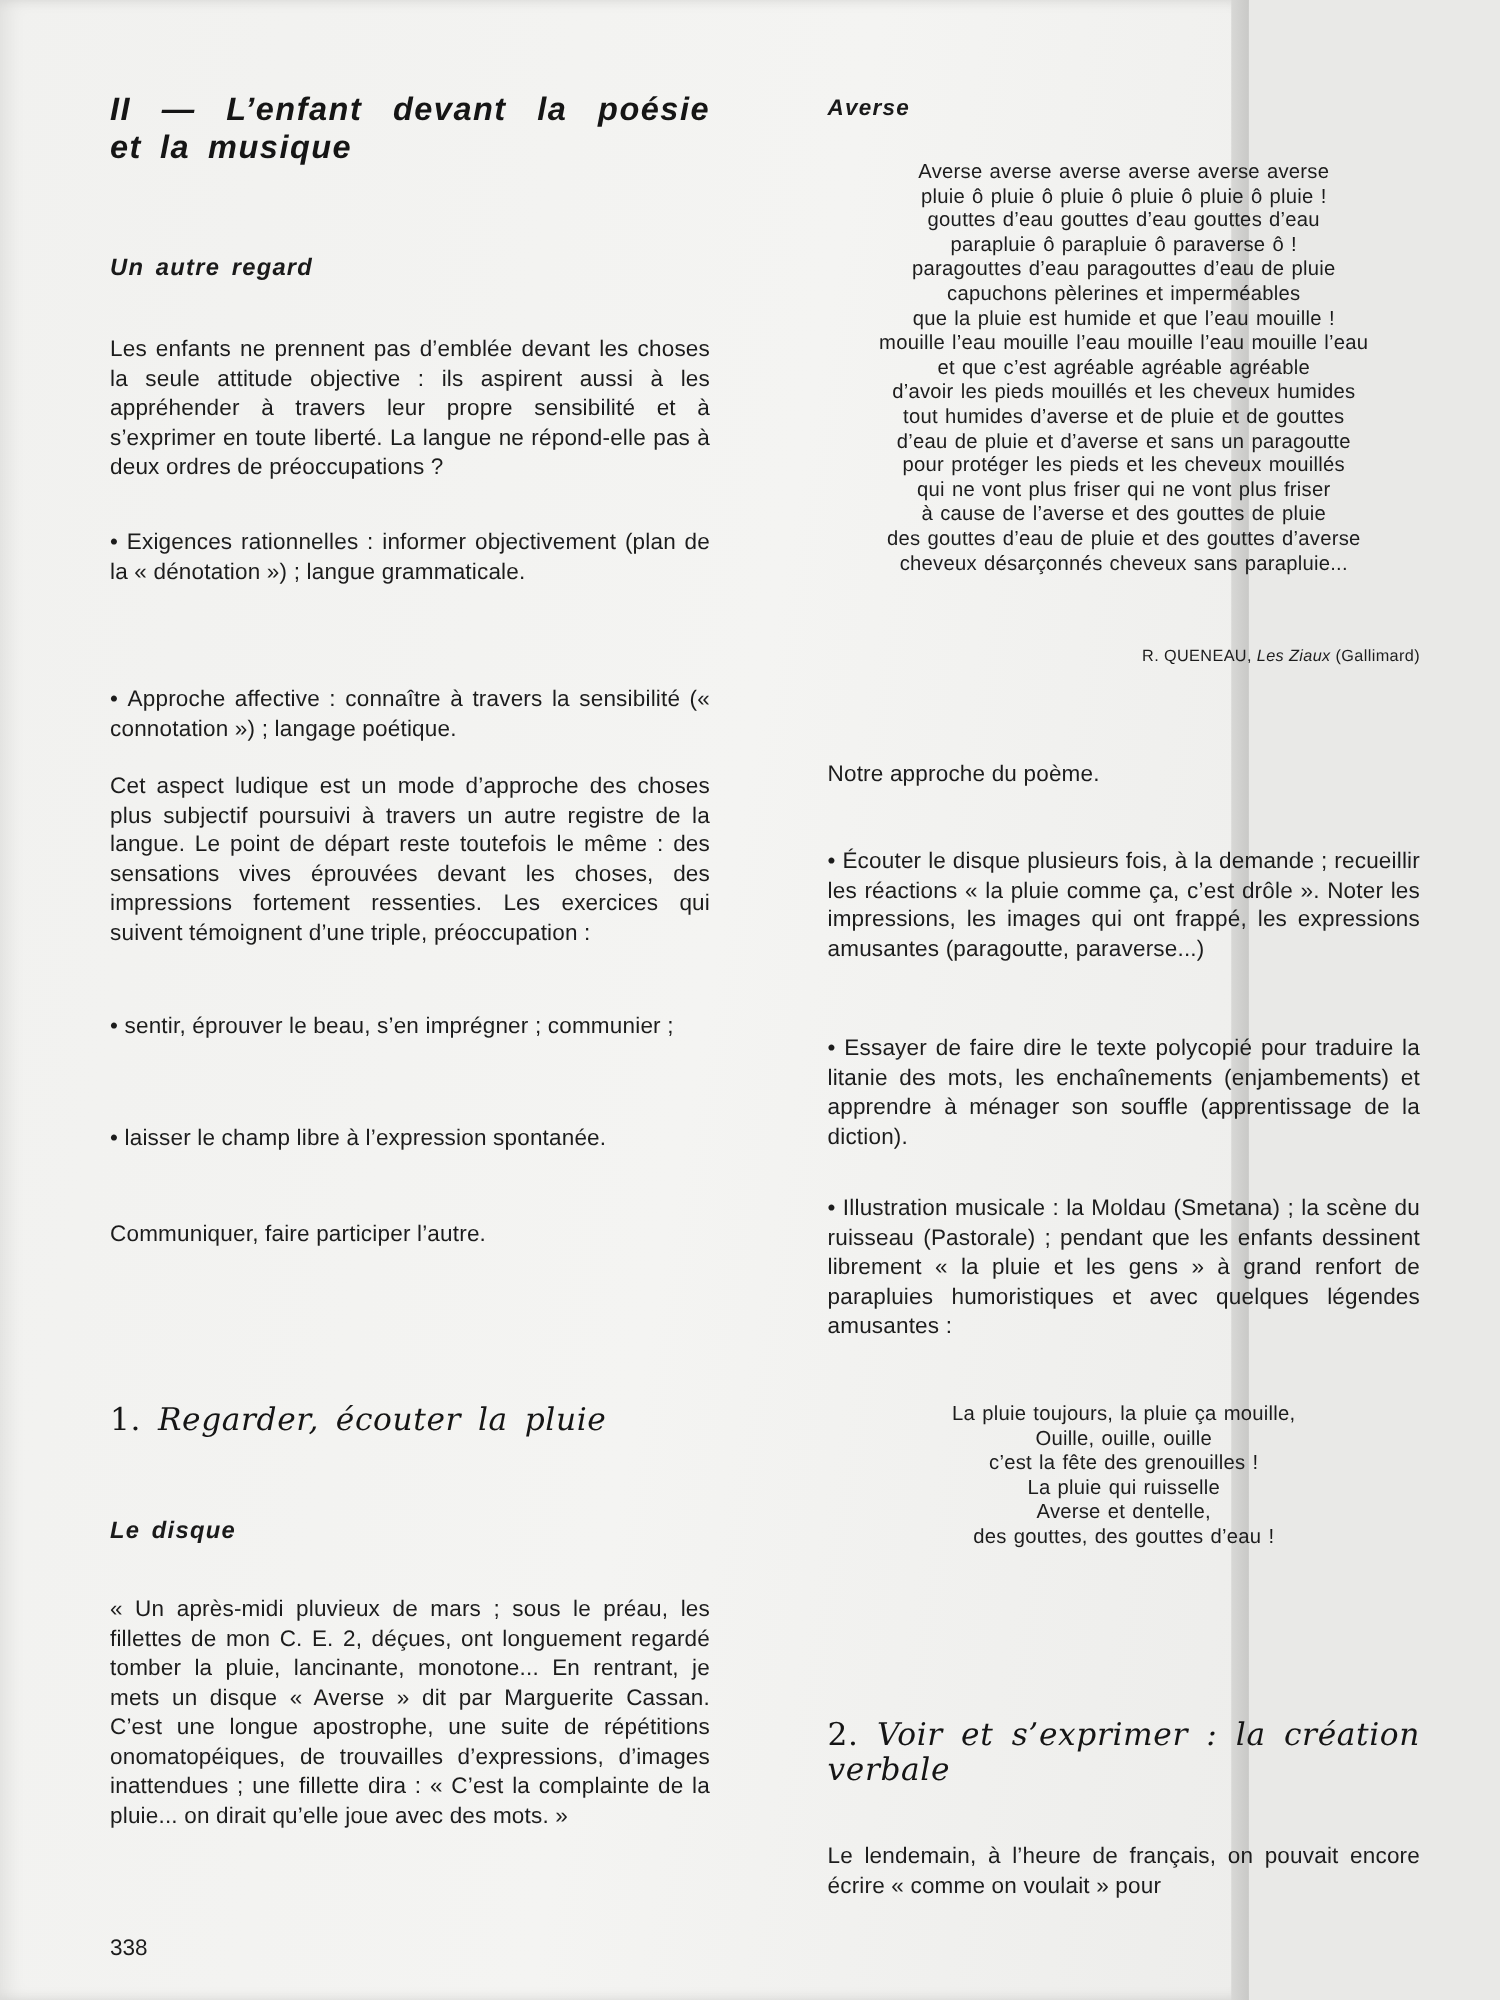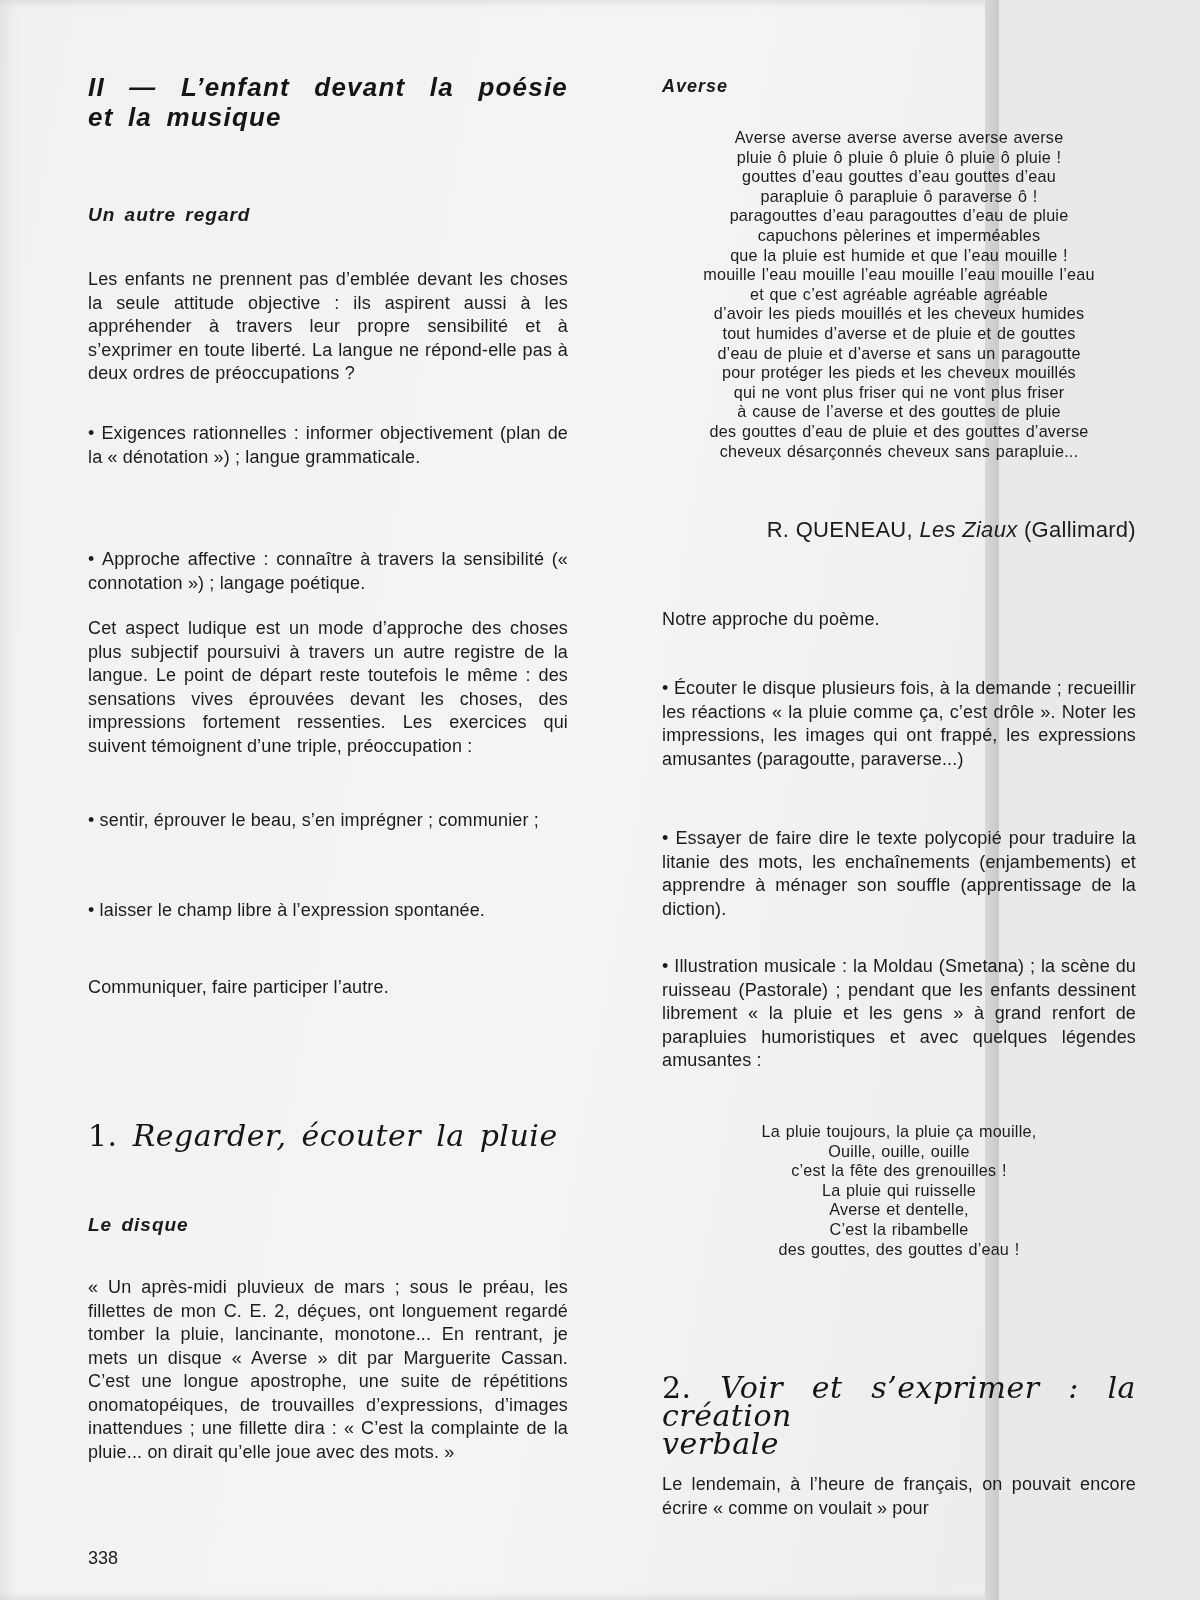--- a/index.html
+++ b/index.html
@@ -55,7 +55,7 @@
   }
   .poem div { white-space: nowrap; text-align: center; }
   .credit {
-    font-size: 22px; text-align: right; margin: 0; letter-spacing: 0.3px;
+    font-size: 13px; text-align: right; margin: 0; letter-spacing: 0.3px;
   }
   .credit i { font-style: italic; }
   .pagenum { font-size: 18px; }

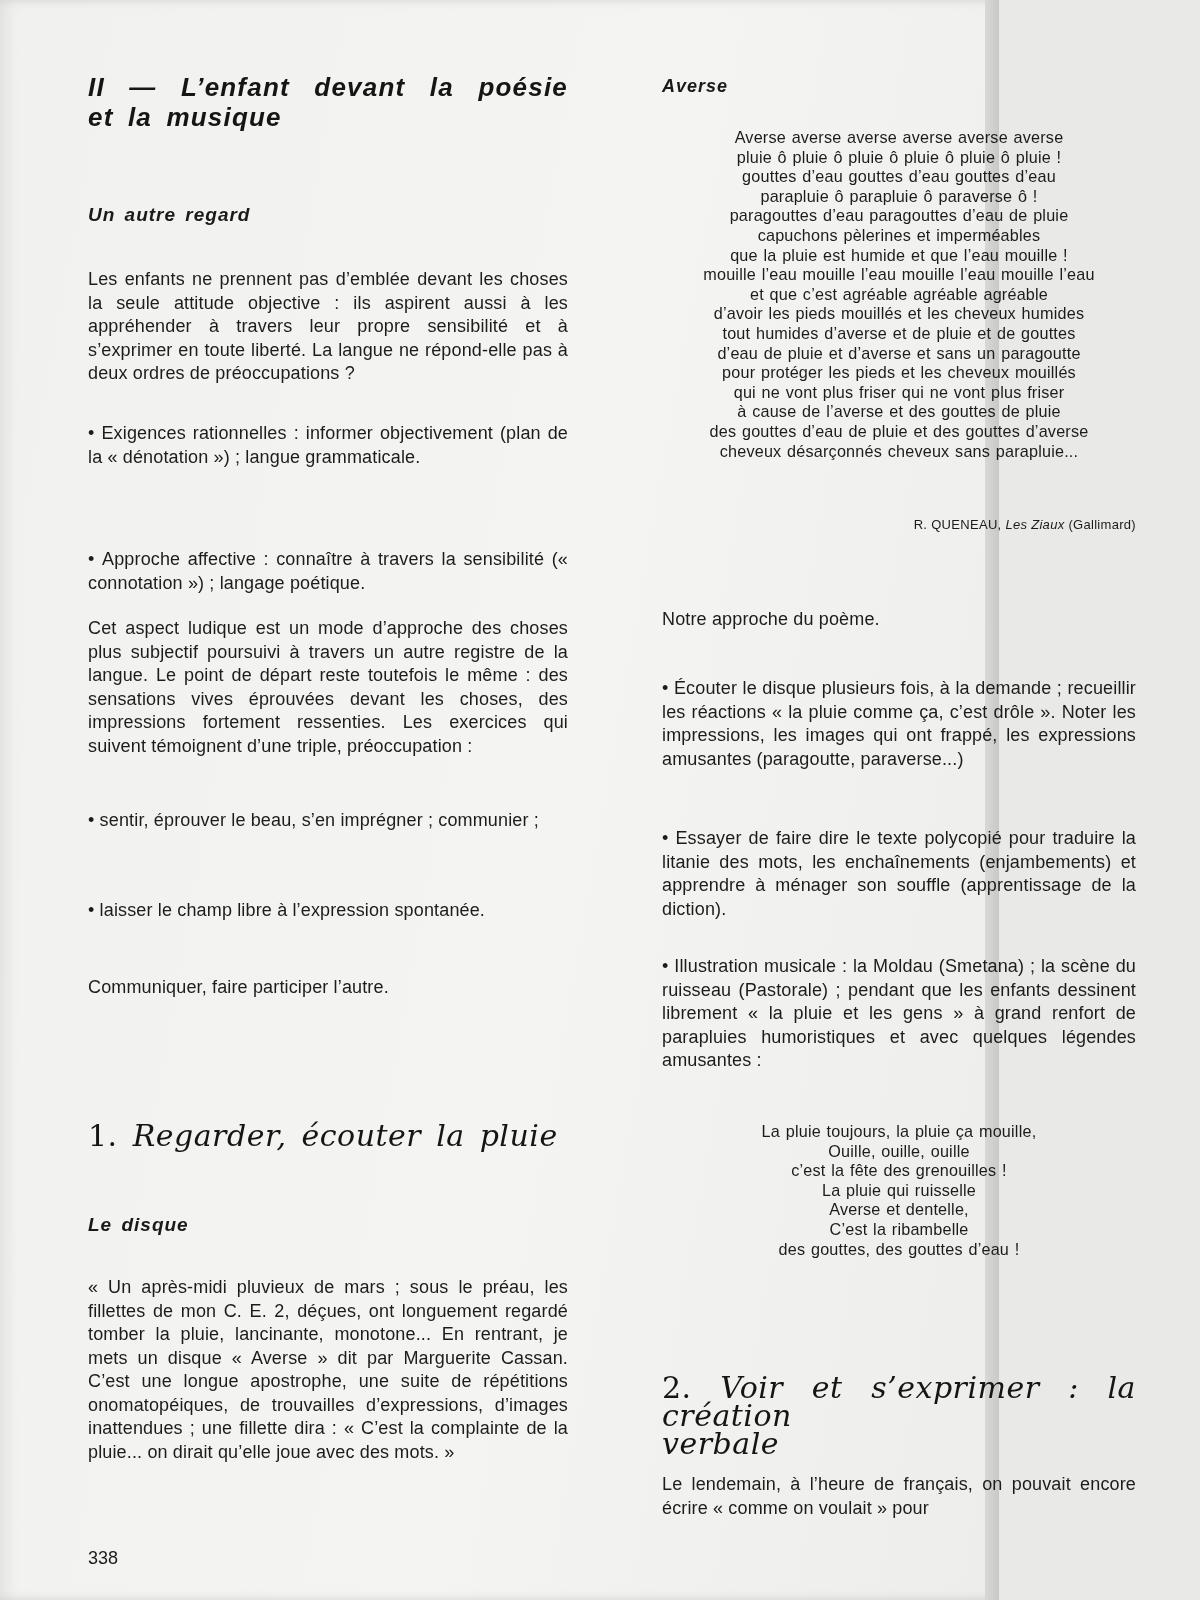--- a/index.html
+++ b/index.html
@@ -38,7 +38,7 @@
   }
   .h-serif {
     font-family: "DejaVu Serif", "Liberation Serif", serif;
-    font-style: italic; font-size: 30px; line-height: 28px;
+    font-style: italic; font-size: 25px; line-height: 28px;
     letter-spacing: 0.5px; word-spacing: 5px;
     color: #151515; margin: 0; font-weight: normal;
   }

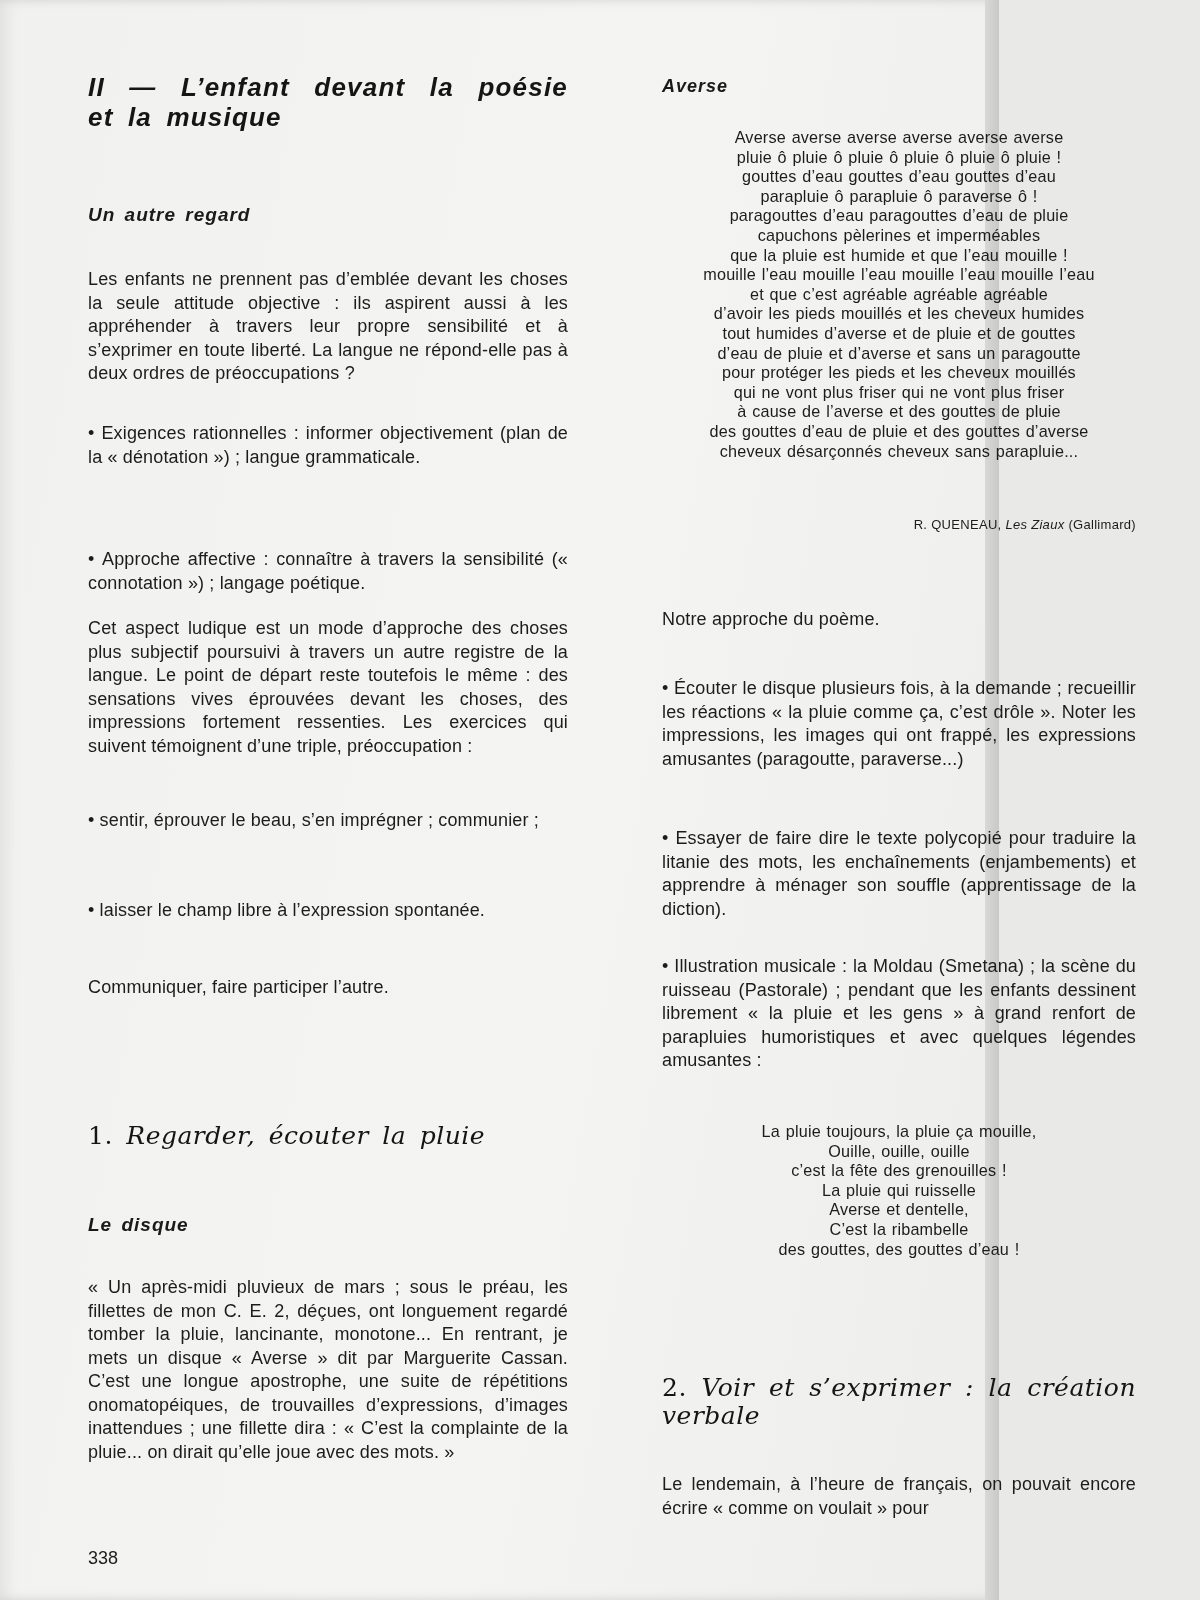--- a/index.html
+++ b/index.html
@@ -143,7 +143,6 @@
       <div>c’est la fête des grenouilles !</div>
       <div>La pluie qui ruisselle</div>
       <div>Averse et dentelle,</div>
-      <div>C’est la ribambelle</div>
       <div>des gouttes, des gouttes d’eau !</div>
     </div>
 

